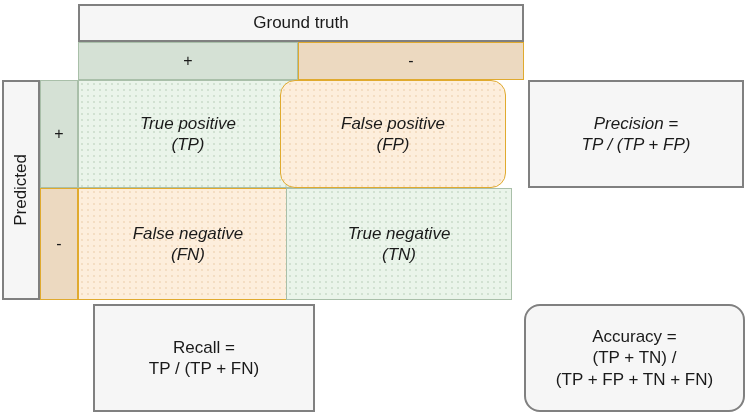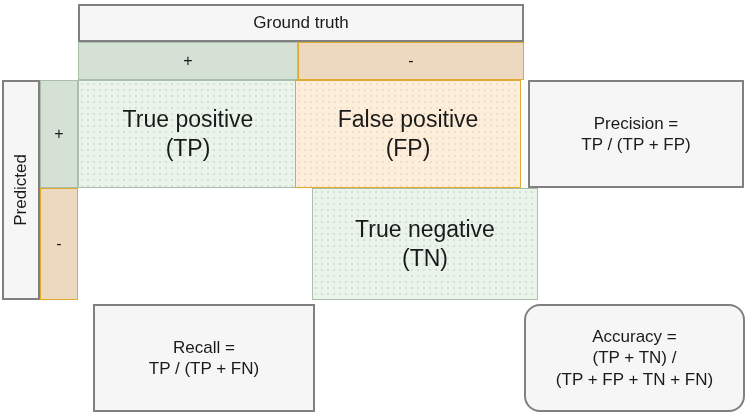--- a/index.html
+++ b/index.html
@@ -49,7 +49,8 @@
 
   
   .cell {
-    font-size: 23px;
+    font-size: 17px;
+    font-style: italic;
   }
   .cell.green {
     background-color: #eaf4ea;

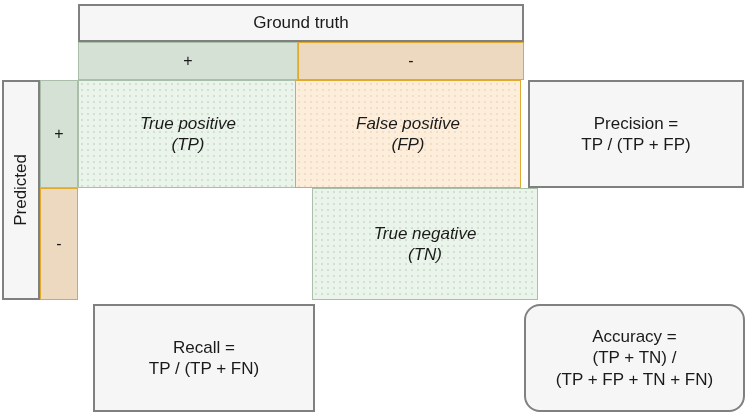--- a/index.html
+++ b/index.html
@@ -93,7 +93,7 @@
   <div class="box cell green" style="left:78px; top:80px; width:220px; height:108px;">True positive
 (TP)</div>
 
-  <div class="box cell orange" style="left:295px; top:80px; width:226px; height:108px;">False positive
+  <div class="box cell orange" style="left:280px; top:80px; width:226px; height:108px;border-radius:15px;">False positive
 (FP)</div>
 
 

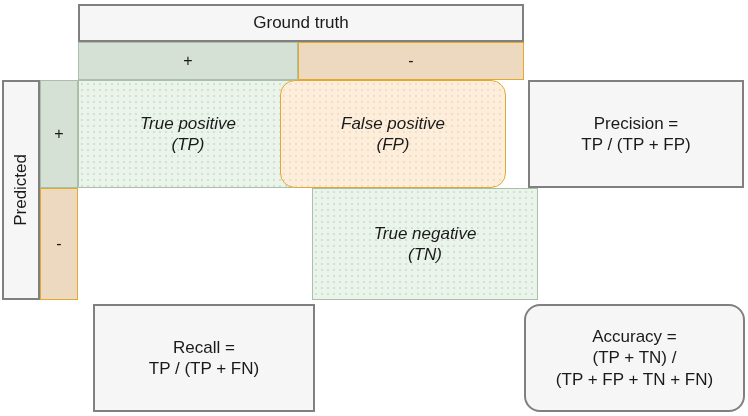--- a/index.html
+++ b/index.html
@@ -100,7 +100,7 @@
   <div class="box cell green" style="left:312px; top:188px; width:226px; height:112px;">True negative
 (TN)</div>
 
-  <div class="box plain" style="left:528px; top:80px; width:216px; height:108px;">Precision =
+  <div class="box plain" style="left:528px; top:80px; width:216px; height:108px;font-style:italic;">Precision =
 TP / (TP + FP)</div>
 
   <div class="box plain" style="left:93px; top:304px; width:222px; height:108px;">Recall =

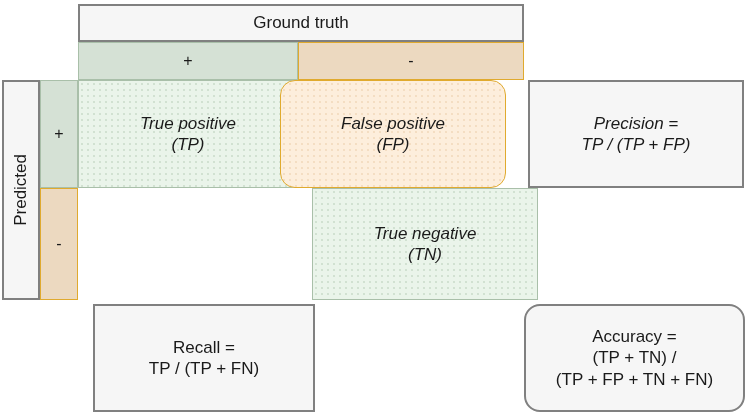--- a/index.html
+++ b/index.html
@@ -96,6 +96,8 @@
   <div class="box cell orange" style="left:280px; top:80px; width:226px; height:108px;border-radius:15px;">False positive
 (FP)</div>
 
+  <div class="box cell orange" style="left:78px; top:188px; width:220px; height:112px;">False negative
+(FN)</div>
 
   <div class="box cell green" style="left:312px; top:188px; width:226px; height:112px;">True negative
 (TN)</div>

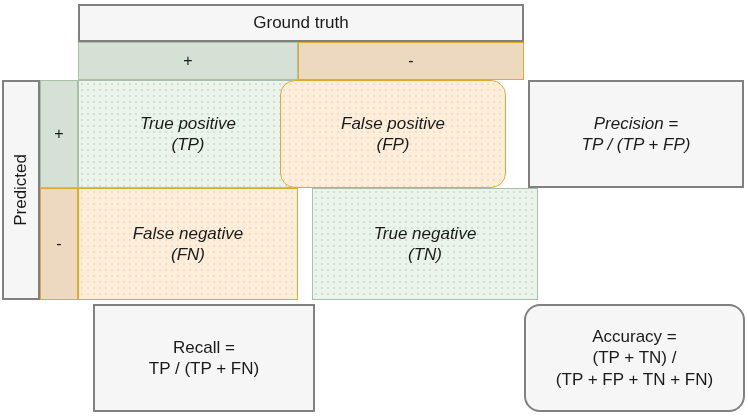--- a/index.html
+++ b/index.html
@@ -99,7 +99,7 @@
   <div class="box cell orange" style="left:78px; top:188px; width:220px; height:112px;">False negative
 (FN)</div>
 
-  <div class="box cell green" style="left:312px; top:188px; width:226px; height:112px;">True negative
+  <div class="box cell green" style="left:286px; top:188px; width:226px; height:112px;">True negative
 (TN)</div>
 
   <div class="box plain" style="left:528px; top:80px; width:216px; height:108px;font-style:italic;">Precision =

